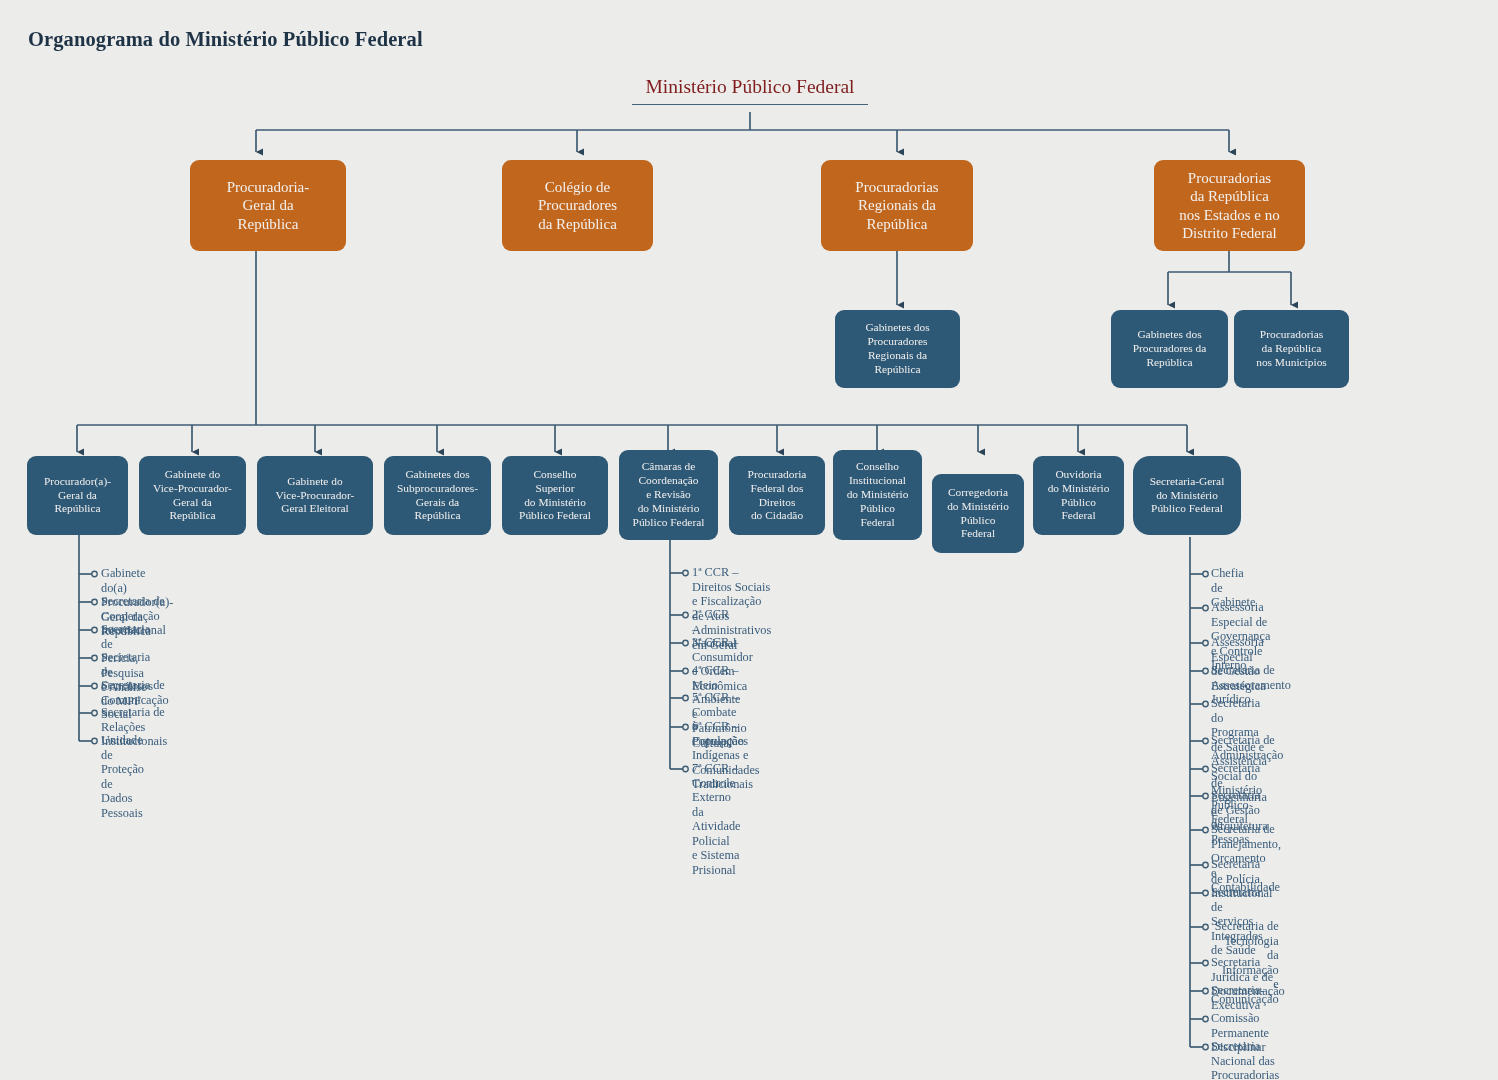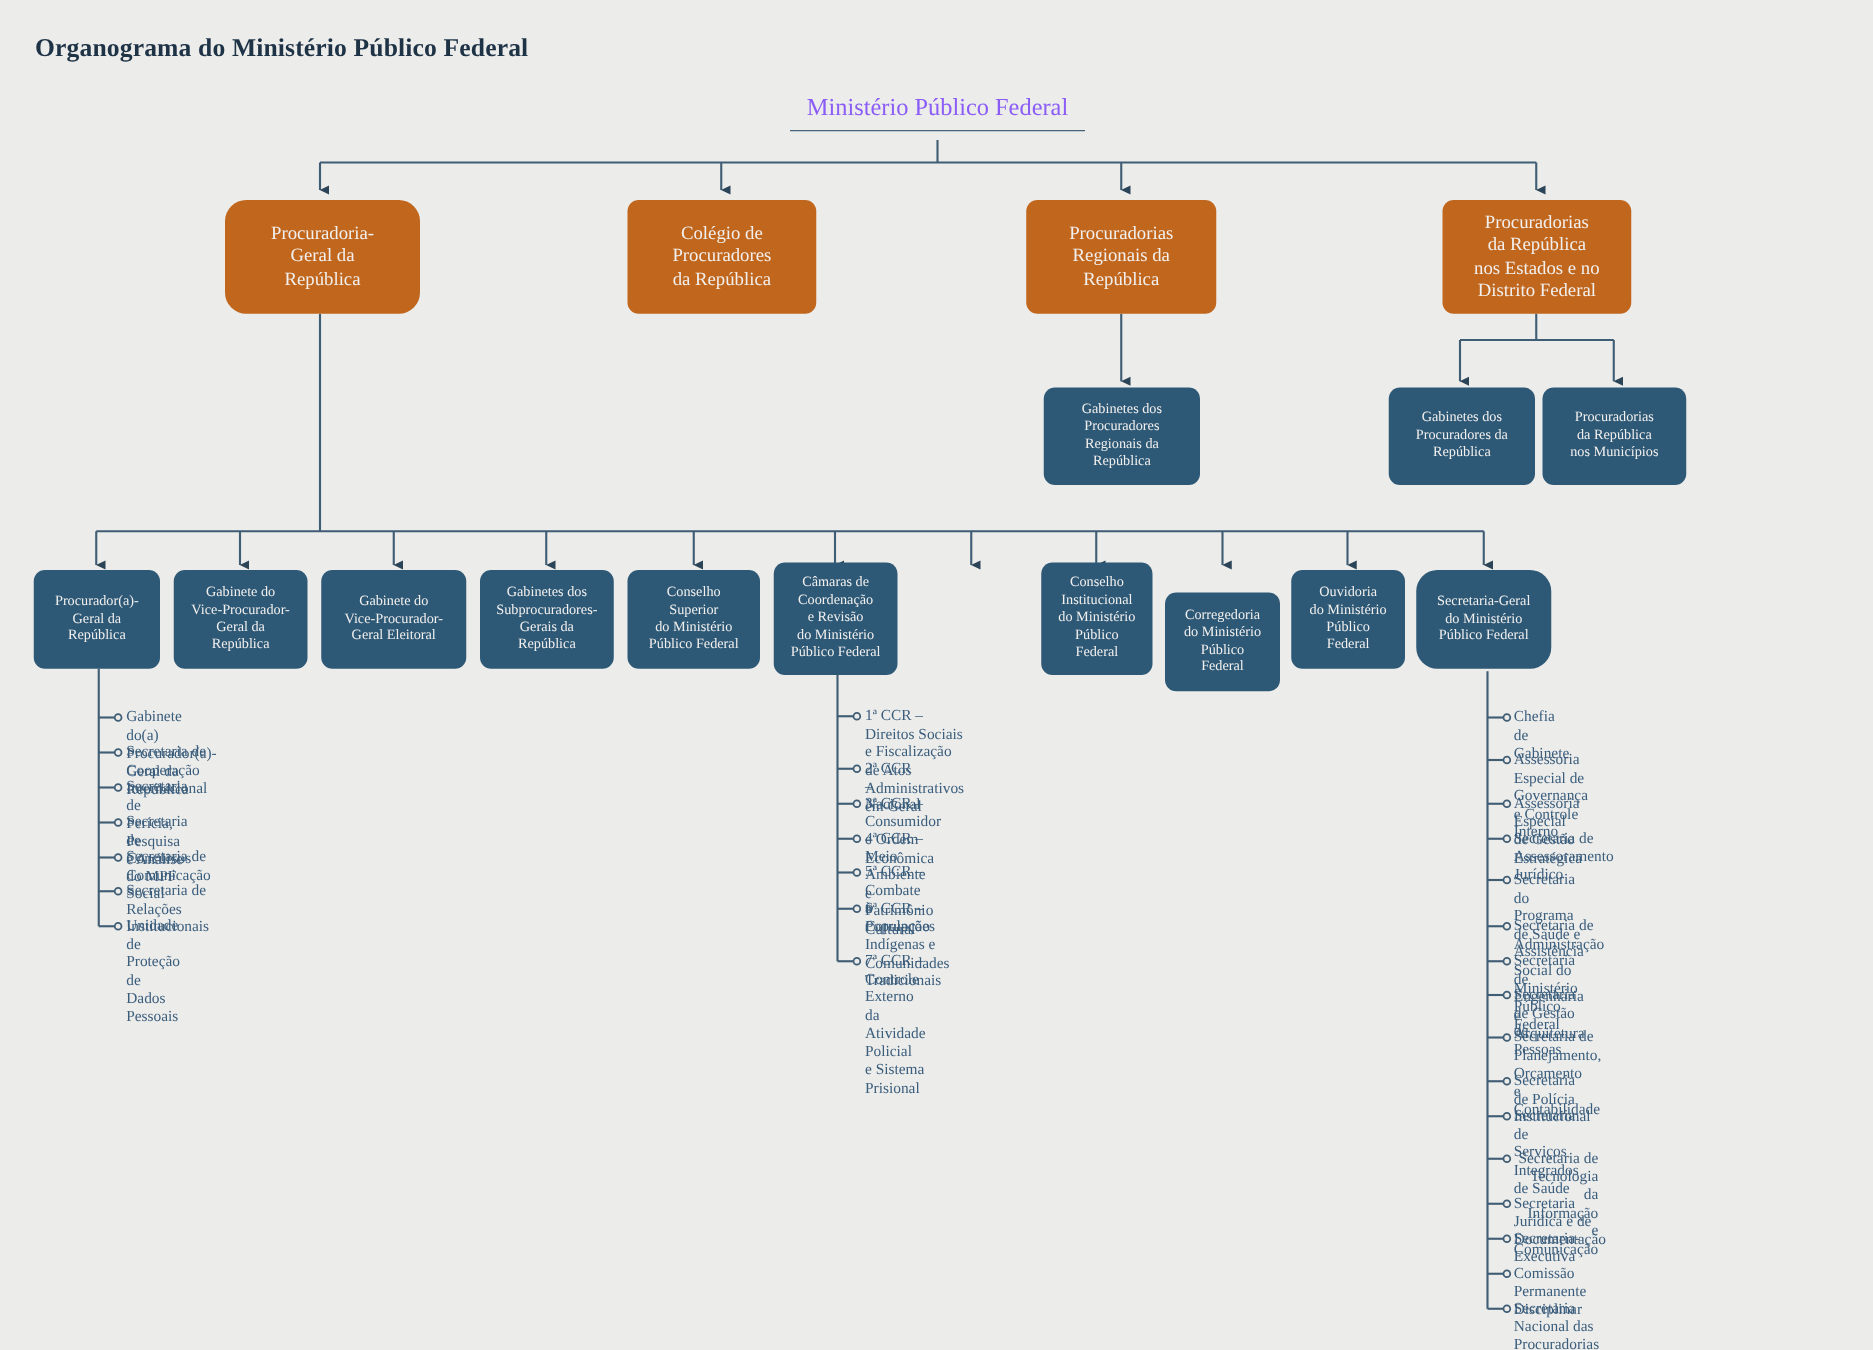--- a/index.html
+++ b/index.html
@@ -24,7 +24,7 @@
   
   .root-node{
     position:absolute;left:632px;top:76px;width:236px;
-    text-align:center;font-size:19.5px;color:#8b5cf6;
+    text-align:center;font-size:19.5px;color:#7f1d1d;
     padding-bottom:6px;border-bottom:1.3px solid #45647c;
   }
 

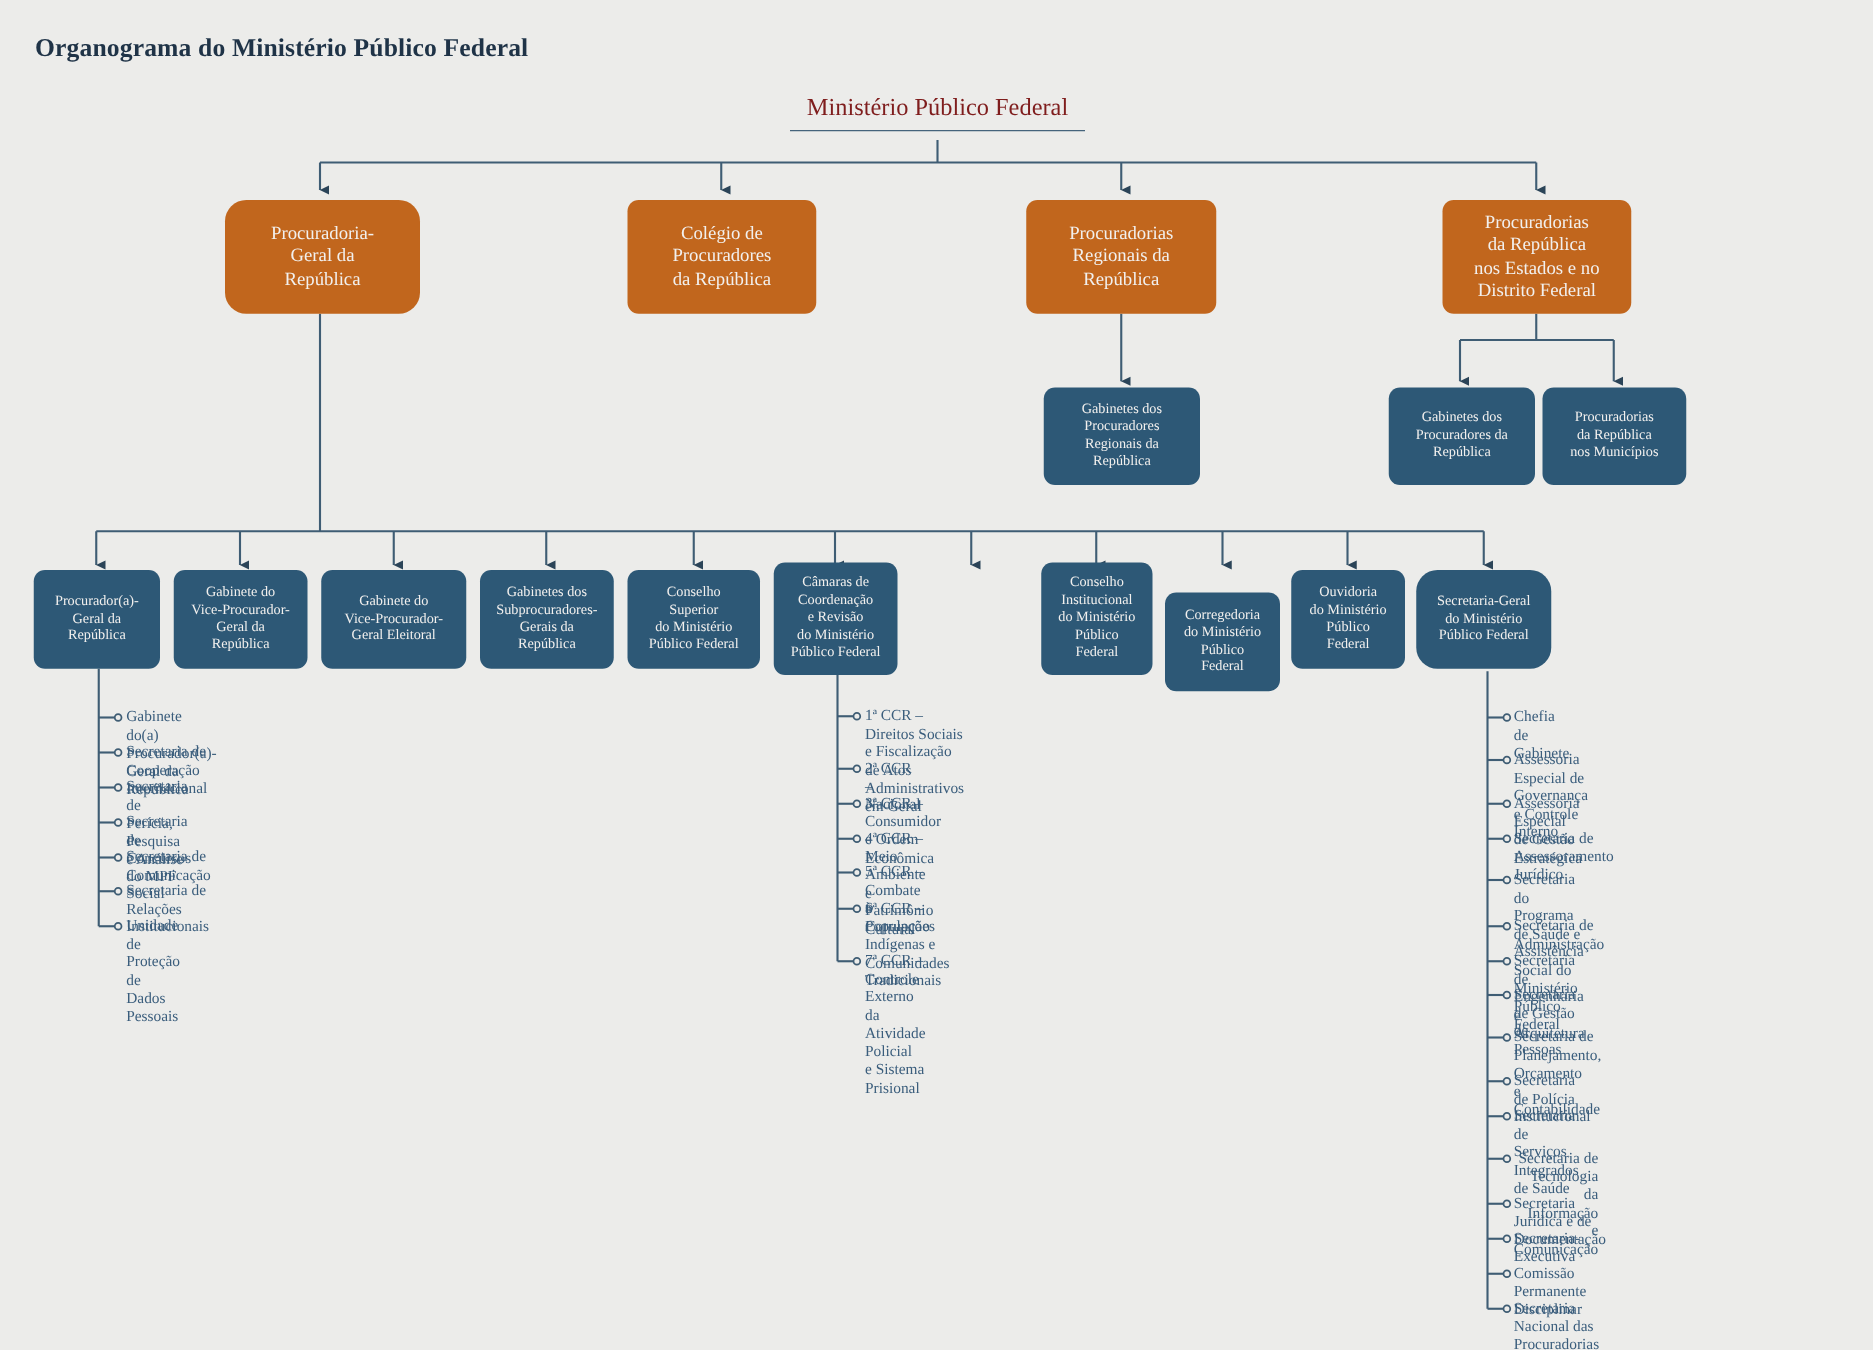--- a/index.html
+++ b/index.html
@@ -173,7 +173,7 @@
 
   <div class="root-node">Ministério Público Federal</div>
 
-  <div class="node orange t1" style="left: 180px; top: 160px; width: 156px; height: 91px; white-space: pre-line; border-radius: 17px;">Procuradoria-
+  <div class="node orange t1" style="left: 190px; top: 160px; width: 156px; height: 91px; white-space: pre-line;">Procuradoria-
 Geral da
 República</div>
   <div class="node orange t1" style="left: 502px; top: 160px; width: 151px; height: 91px; white-space: pre-line;">Colégio de

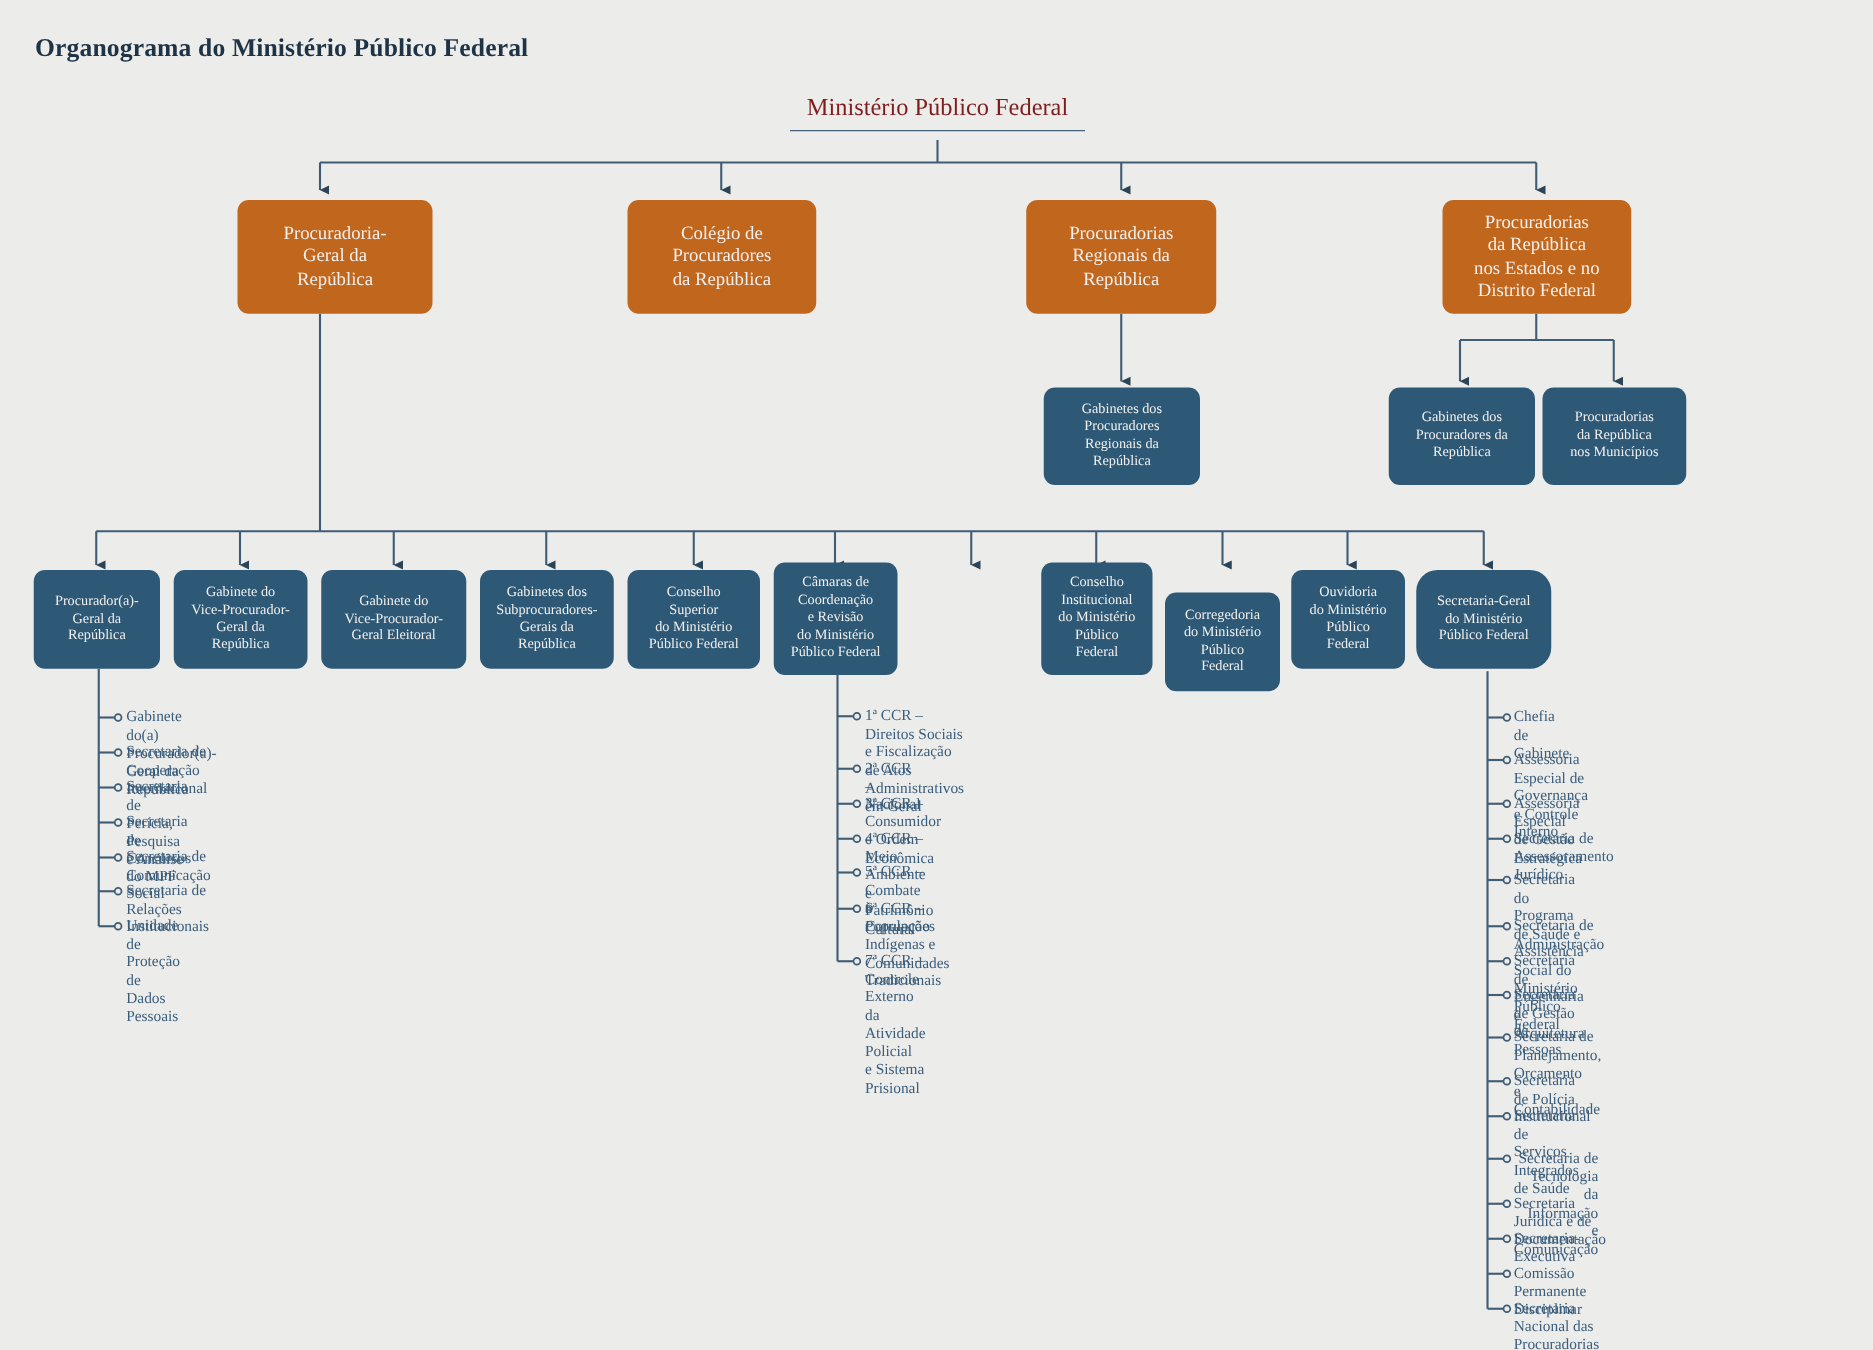--- a/index.html
+++ b/index.html
@@ -221,6 +221,10 @@
 e Revisão
 do Ministério
 Público Federal</div>
+  <div class="node blue t3" style="left: 729px; top: 456px; width: 96px; height: 79px; white-space: pre-line;">Procuradoria
+Federal dos
+Direitos
+do Cidadão</div>
   <div class="node blue t3" style="left: 833px; top: 450px; width: 89px; height: 90px; white-space: pre-line;">Conselho
 Institucional
 do Ministério

